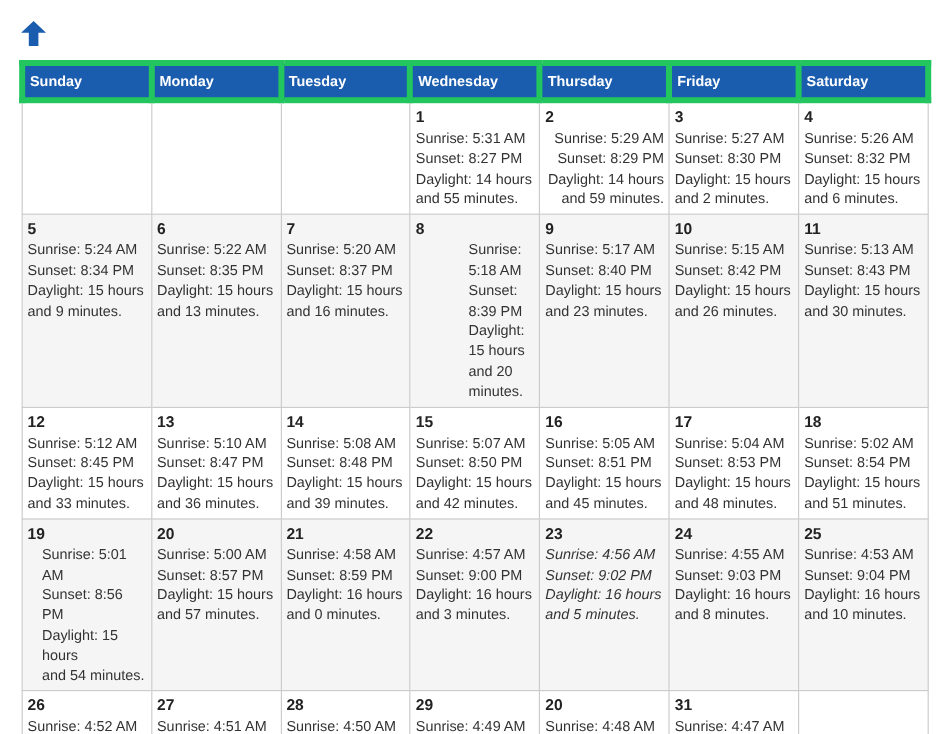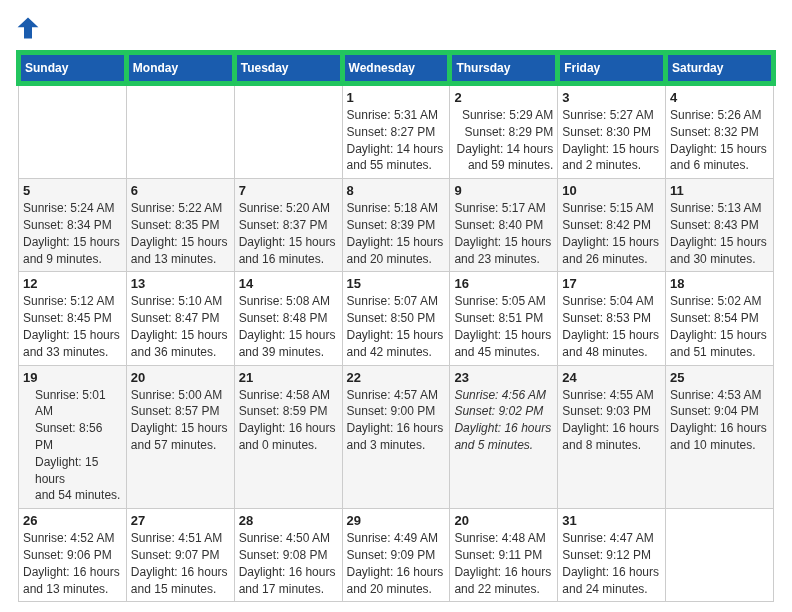--- a/index.html
+++ b/index.html
@@ -179,7 +179,7 @@
         </td>
         <td>
           <div class="day-number">8</div>
-          <div class="day-info" style="white-space: pre-line;">Sunrise: 5:18 AM
+          <div class="day-info" style="white-space: pre-line; margin-left: 44px;">Sunrise: 5:18 AM
 Sunset: 8:39 PM
 Daylight: 15 hours
 and 20 minutes.</div>

